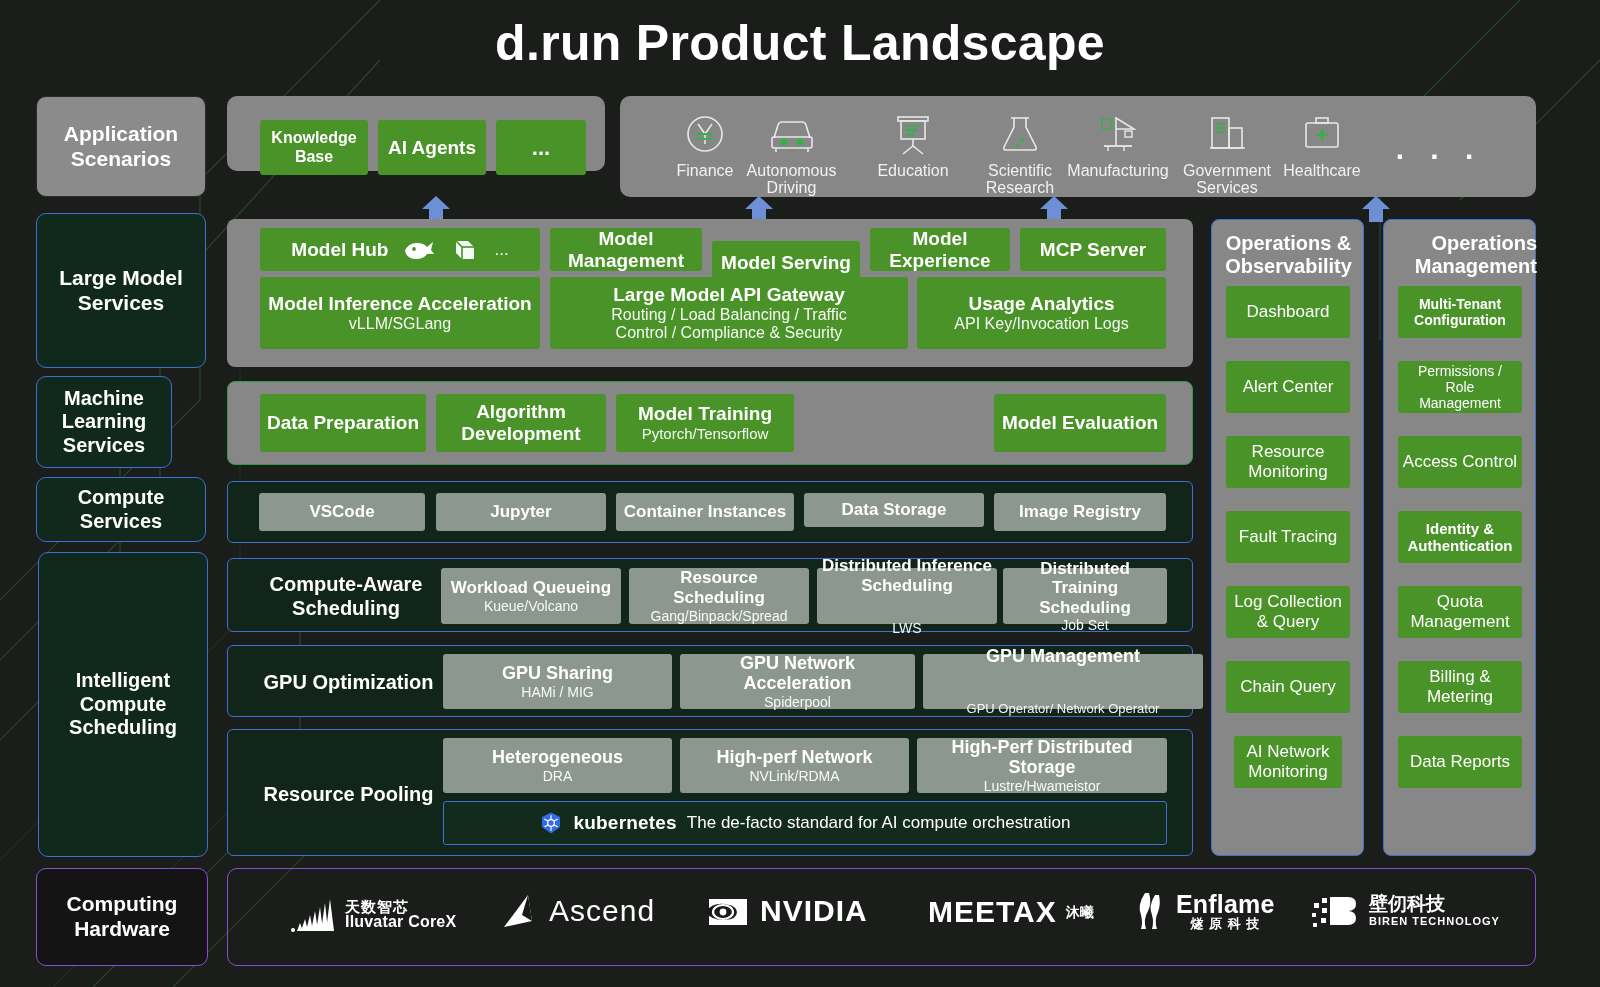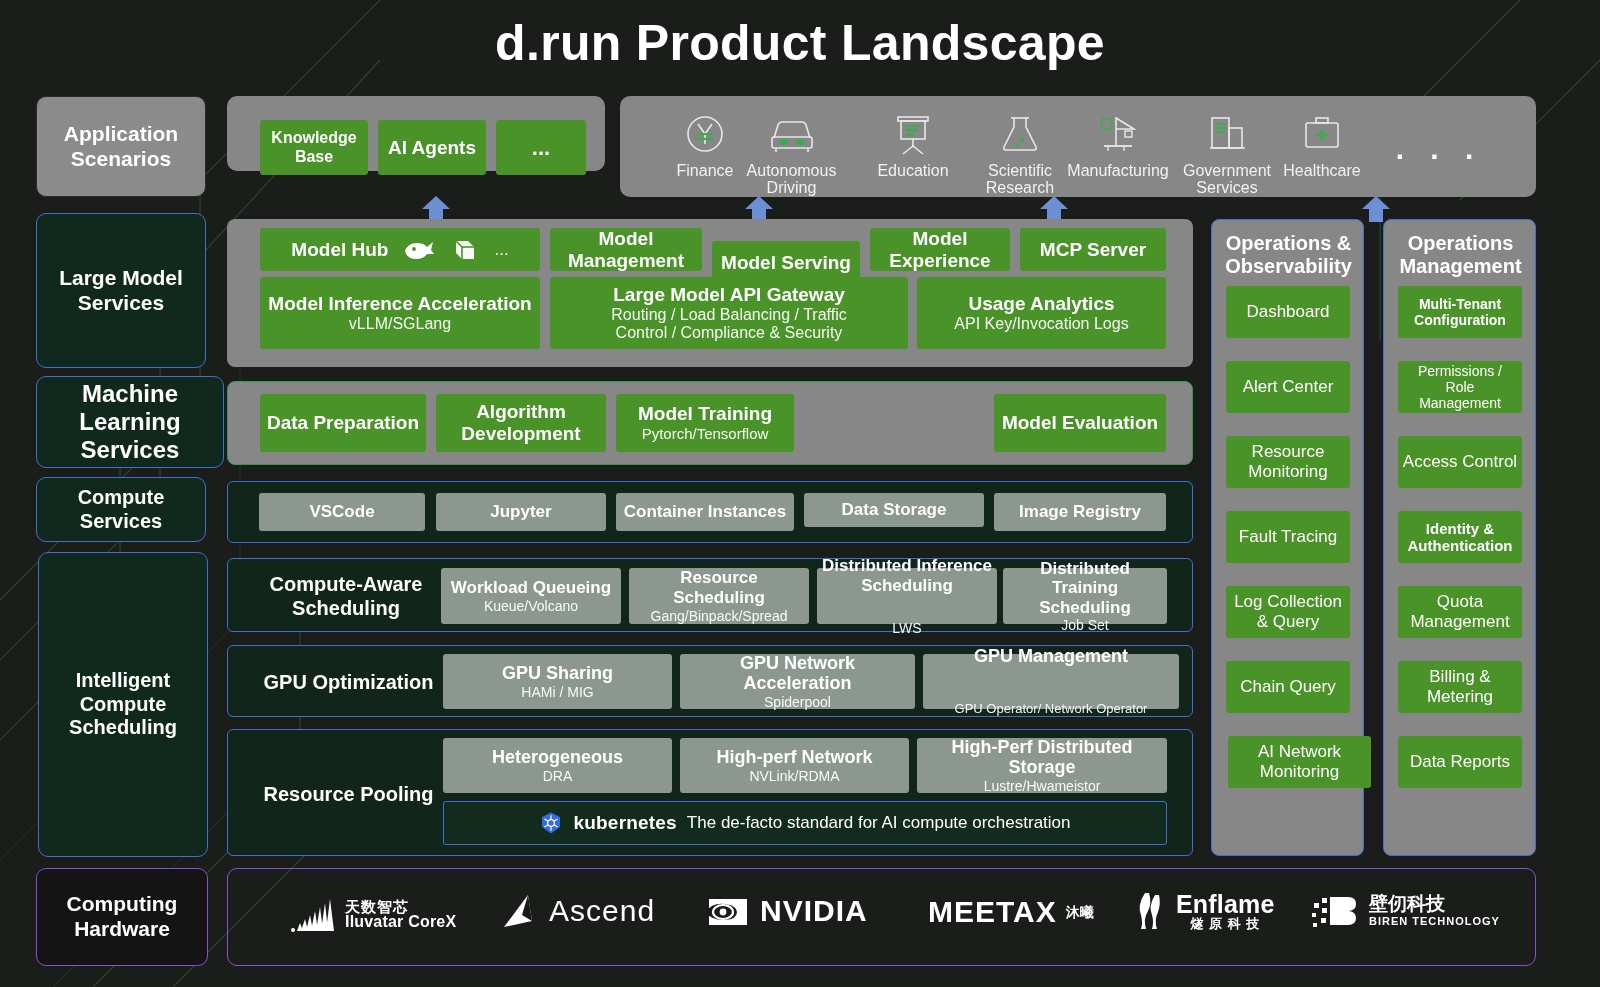--- a/index.html
+++ b/index.html
@@ -437,7 +437,7 @@
   </div>
 
   <div class="panel gray-panel" style="left:1383px; top:219px; width:153px; height:637px; border-radius:8px; border:1.5px solid #3f6fd0;">
-    <div style="position:absolute; left:0; top:12px; width:153px; text-align:center; color:#fff; font-size:20px; font-weight:700; line-height:1.15; white-space:pre-line;">Operations
+    <div style="position:absolute; left:0; top:12px; width:153px; text-align:right; color:#fff; font-size:20px; font-weight:700; line-height:1.15; white-space:pre-line;">Operations
 Management</div>
 
     <div class="chip chip-green" style="left:14px; top:66px; width:124px; height:52px; font-size:14px;">

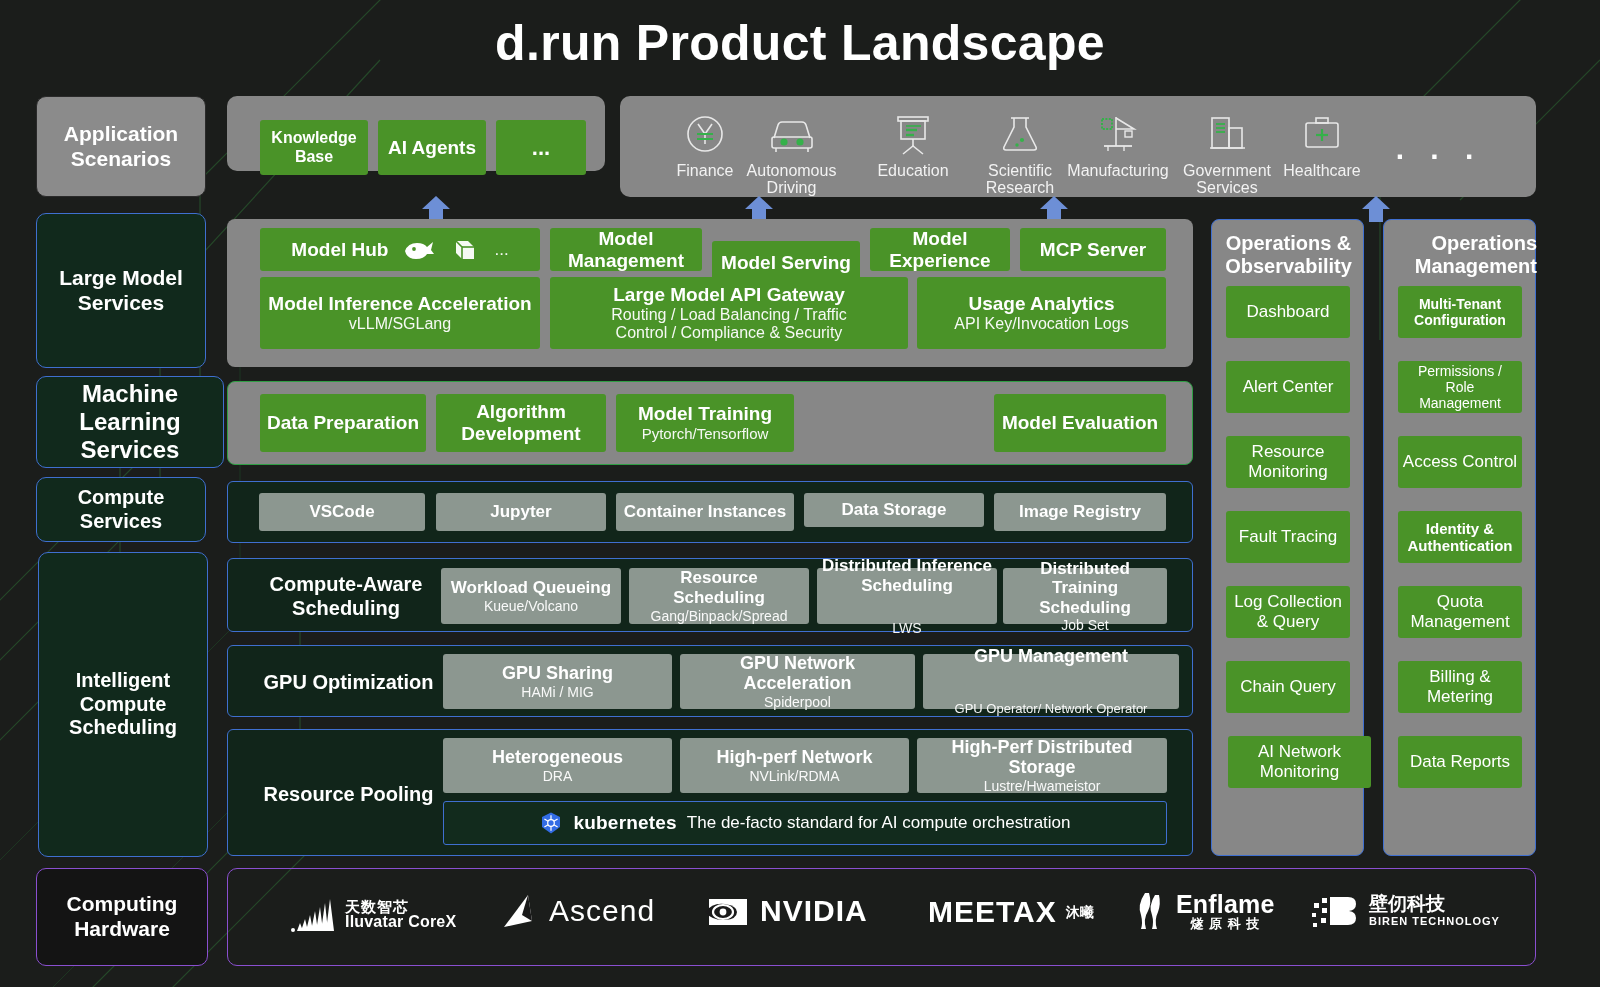--- a/index.html
+++ b/index.html
@@ -119,7 +119,7 @@
     <span style="white-space:pre-line">Large Model
 Services</span>
   </div>
-  <div class="side-label side-dark" style="left:36px; top:376px; width:188px; height:92px; font-size:24px;justify-content:center;">
+  <div class="side-label side-dark" style="left:36px; top:376px; width:136px; height:92px; font-size:20px;justify-content:center;">
     <span style="white-space:pre-line">Machine
 Learning
 Services</span>

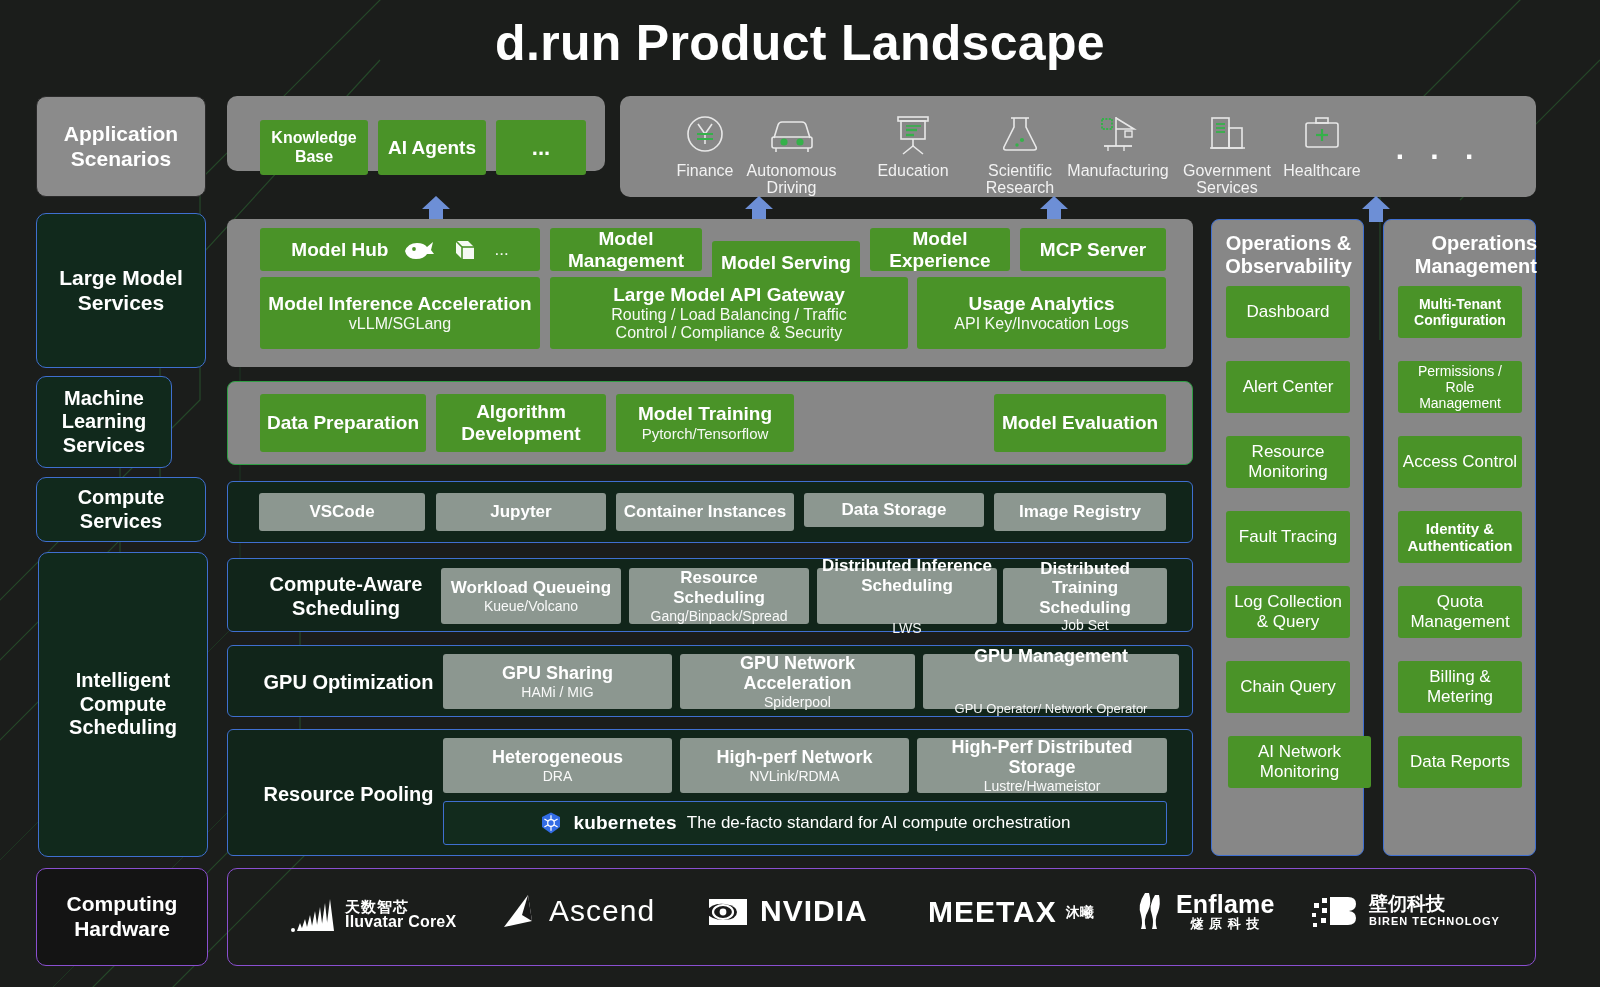--- a/index.html
+++ b/index.html
@@ -370,7 +370,7 @@
       <span class="chip-title" style="font-size:18px;">GPU Network Acceleration</span>
       <span class="chip-sub" style="font-size:14px;">Spiderpool</span>
     </div>
-    <div class="chip chip-gray" style="left:695px; top:8px; width:256px; height:55px;gap:36px;">
+    <div class="chip chip-gray" style="left:695px; top:8px; width:280px; height:55px;gap:36px;">
       <span class="chip-title" style="font-size:18px;">GPU Management</span>
       <span class="chip-sub" style="font-size:13px;">GPU Operator/ Network Operator</span>
     </div>

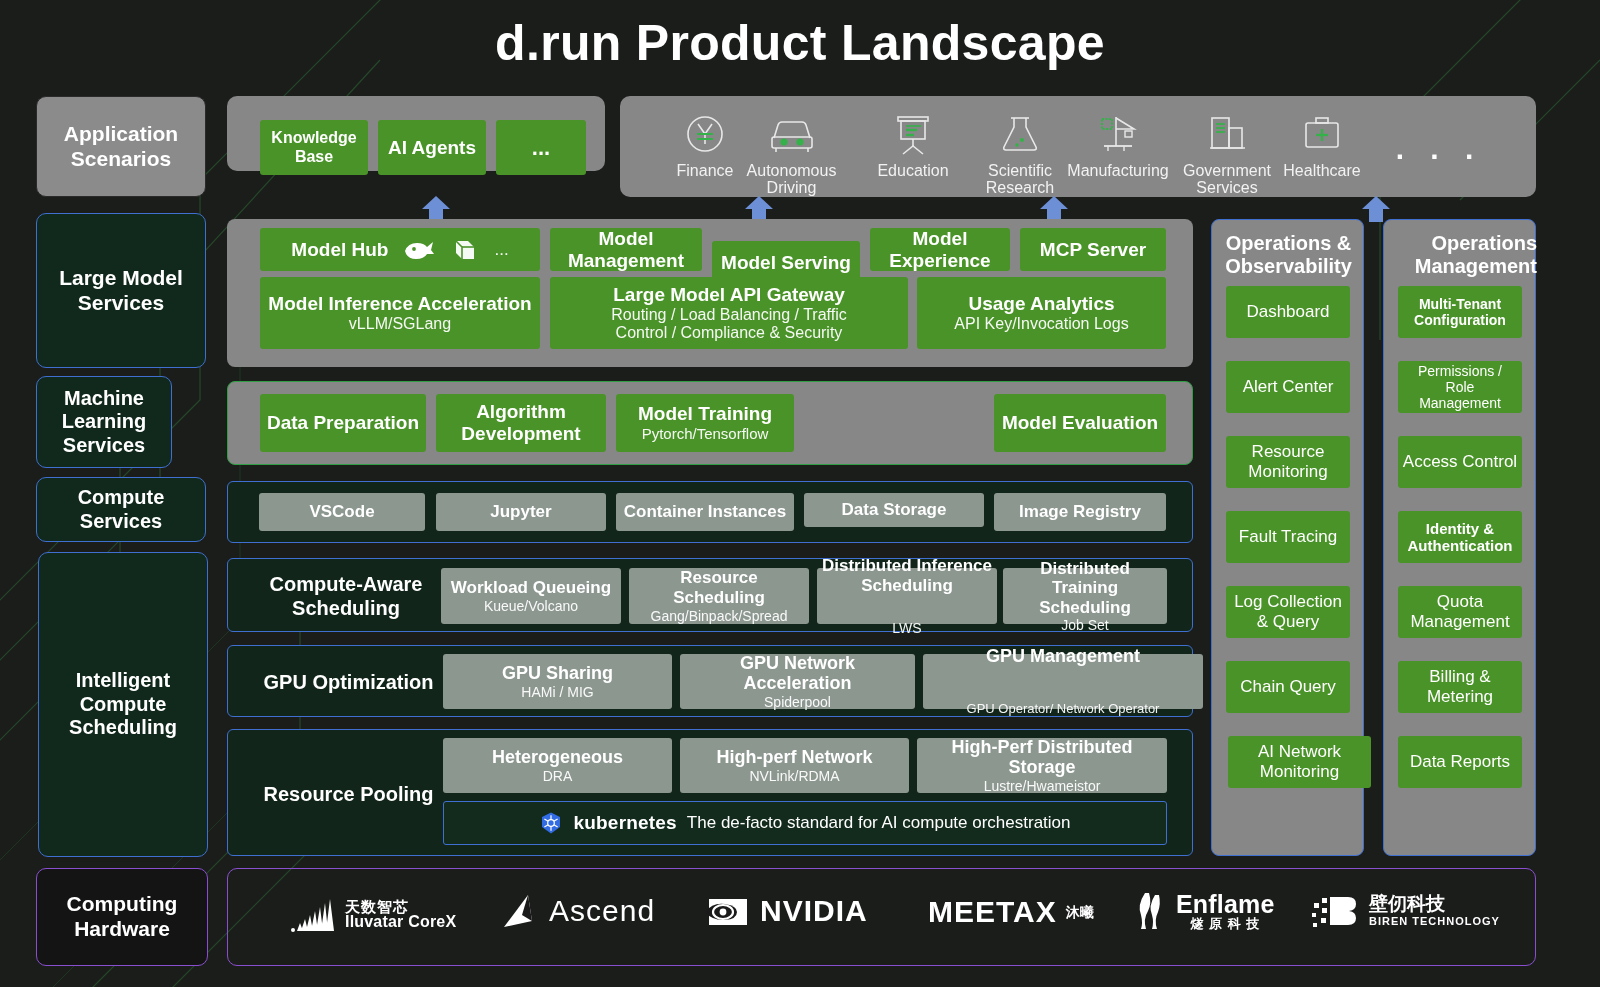--- a/index.html
+++ b/index.html
@@ -430,7 +430,7 @@
     <div class="chip chip-green" style="left:14px; top:441px; width:124px; height:52px; font-size:17px;">
       <span class="chip-title" style="font-weight:400;">Chain Query</span>
     </div>
-    <div class="chip chip-green" style="left:16px; top:516px; width:143px; height:52px; font-size:17px;">
+    <div class="chip chip-green" style="left:22px; top:516px; width:108px; height:52px; font-size:17px;">
       <span class="chip-title" style="font-weight:400; white-space:pre-line;">AI Network
 Monitoring</span>
     </div>

